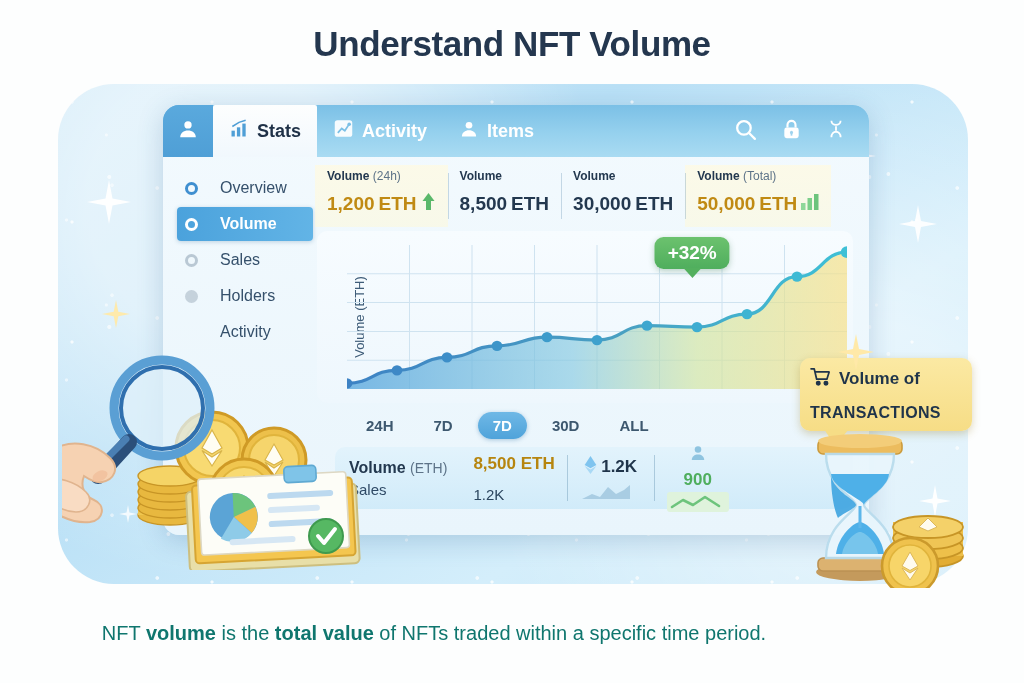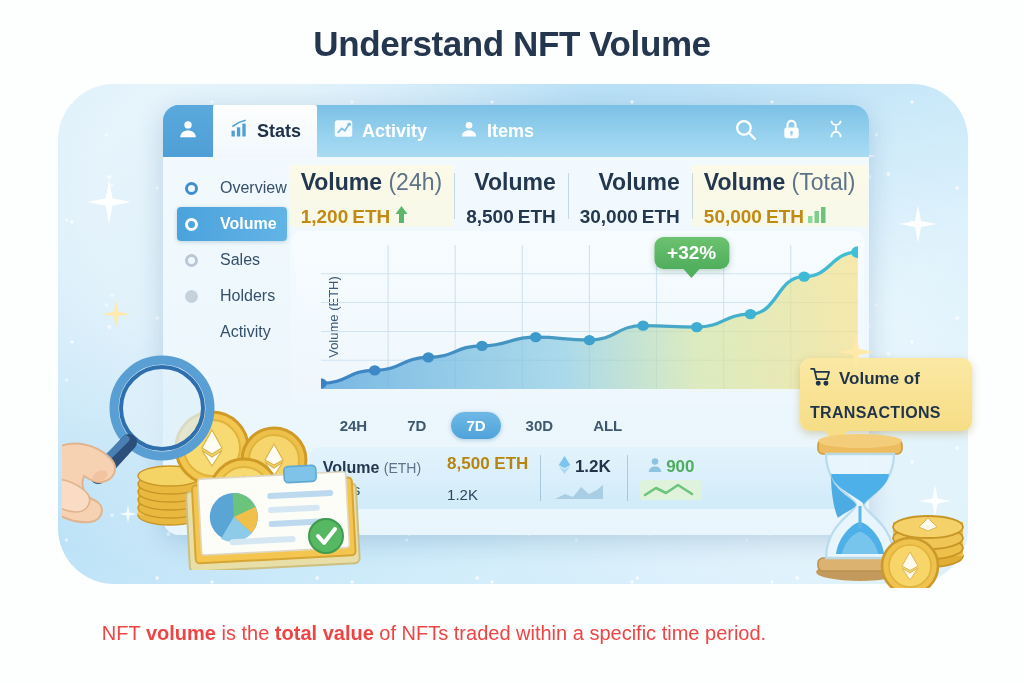--- a/index.html
+++ b/index.html
@@ -99,7 +99,7 @@
   .stat + .stat::before {
     content:""; position:absolute; left:0; top:8px; bottom:8px; width:1px; background: rgba(120,160,190,.38);
   }
-  .stat .lbl { font-size: 23px; font-weight: bold; color: #23384f; white-space: nowrap; text-align: right; }
+  .stat .lbl { font-size: 12px; font-weight: bold; color: #23384f; white-space: nowrap; }
   .stat .lbl .q { font-weight: normal; color: #5d7388; }
   .stat .val { font-size: 19px; font-weight: bold; color: #23384f; white-space: nowrap; margin-top: 10px; display:flex; align-items:center; gap:4px; }
   .stat .val.gold { color: #c08a13; }

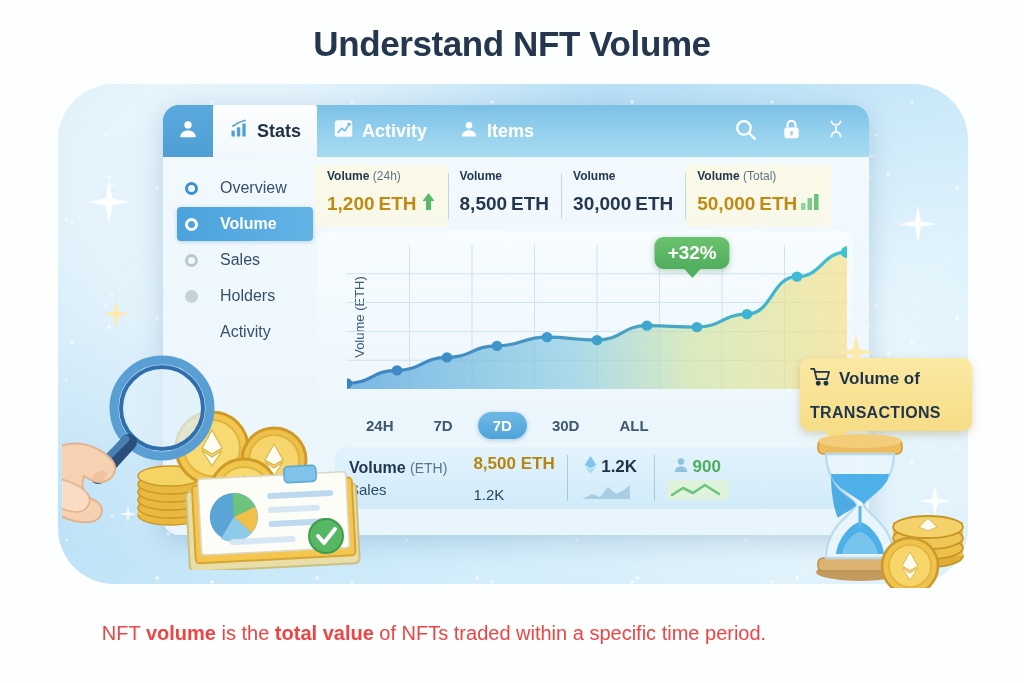--- a/index.html
+++ b/index.html
@@ -154,7 +154,7 @@
   .sum-div { width:1px; align-self:stretch; margin: 8px 12px; background: rgba(110,155,185,.45); }
   .mini { display:flex; flex-direction:column; align-items:center; gap:2px; }
   .mini-top { display:flex; align-items:center; gap:4px; font-size:17px; font-weight:bold; color:#1f344a; }
-  .mini-top.green { color:#4fae5d; }
+  .mini-top.green { color:#4fae5d;flex-direction:column; }
 
   
   .callout {

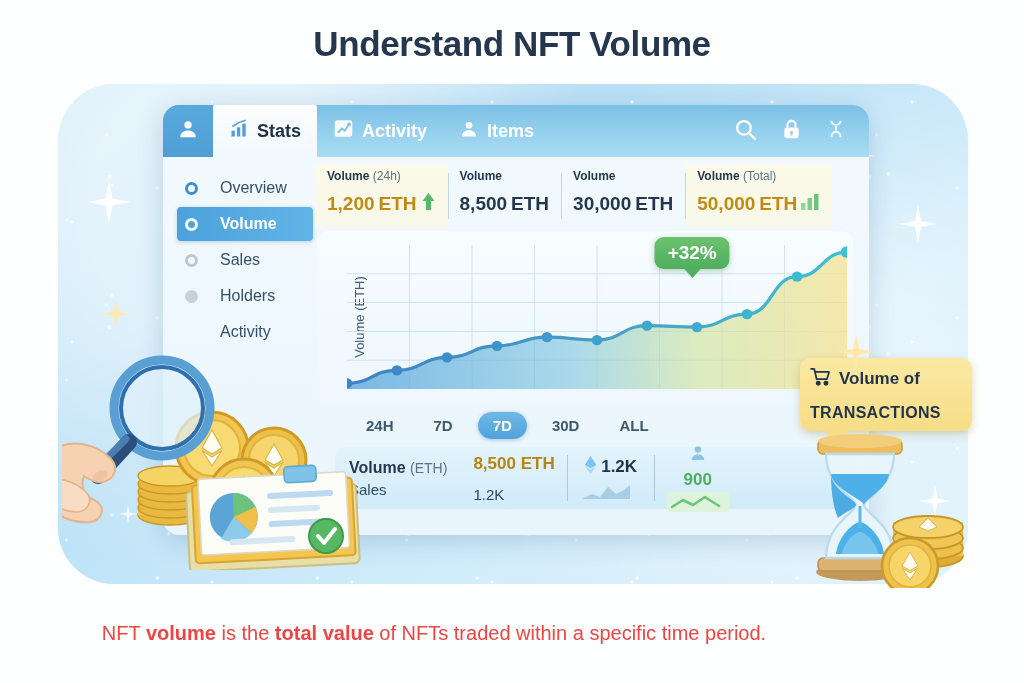--- a/index.html
+++ b/index.html
@@ -20,7 +20,7 @@
   
   .caption {
     position: absolute; bottom: 38px; left: 0; width: 868px;
-    text-align: center; font-size: 20px; color: #ef4444;
+    text-align: center; font-size: 20px; color: #0f766e;
   }
   .caption b { font-weight: bold; }
 

